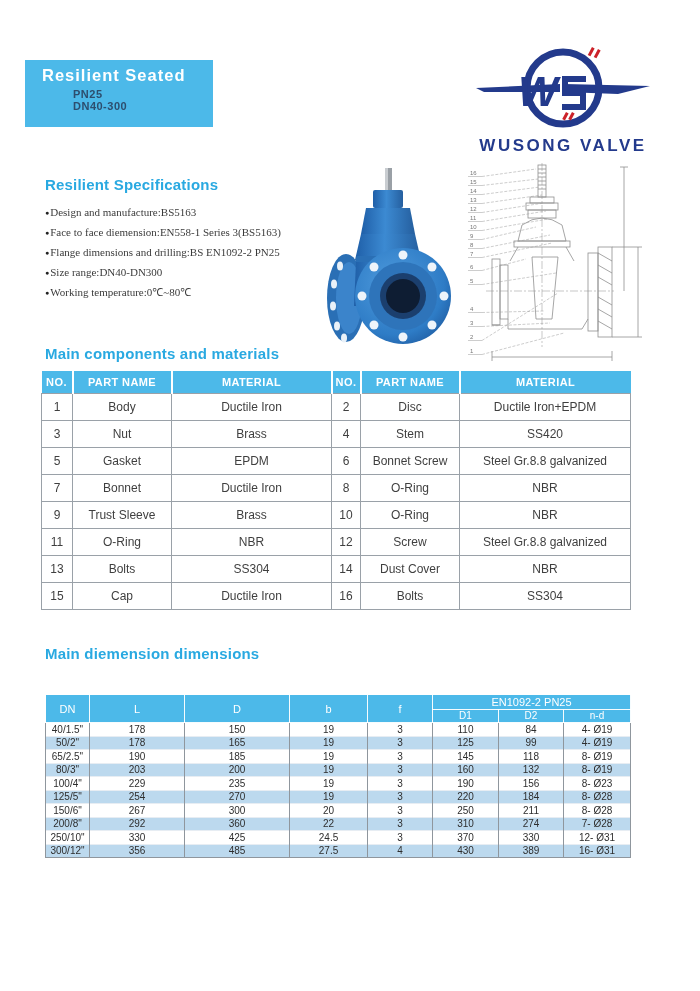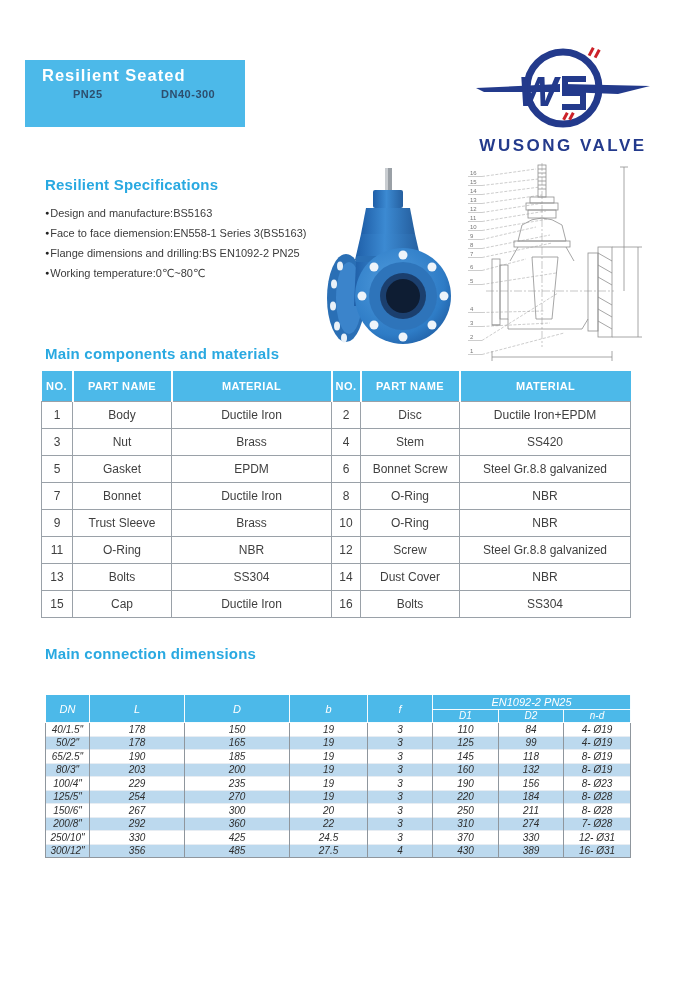--- a/index.html
+++ b/index.html
@@ -16,7 +16,7 @@
   .page{position:relative;width:700px;height:991px;background:#fff;overflow:hidden;}
 
   
-  .title-block{position:absolute;left:25px;top:60px;width:220px;height:67px;
+  .title-block{position:absolute;left:25px;top:60px;width:188px;height:67px;
     background:var(--accent);color:#fff;padding:5px 0 0 17px;}
   .title-line{font-size:16.5px;font-weight:700;line-height:20px;letter-spacing:1px;}
   .title-sub{font-size:11px;font-weight:700;color:#2d4e6e;margin-top:3px;letter-spacing:.5px;}

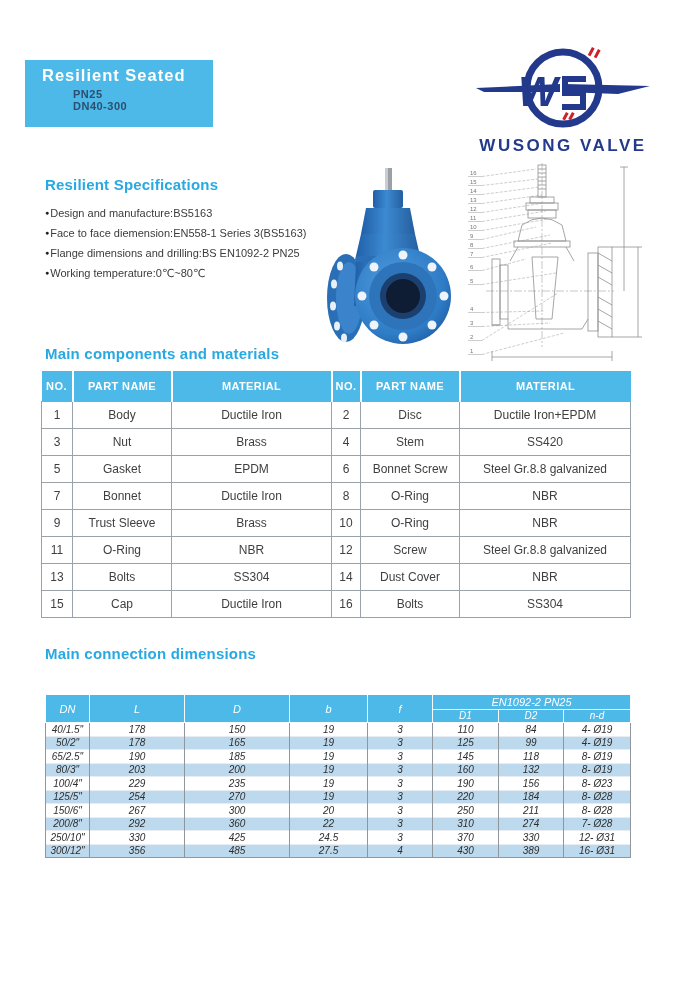--- a/index.html
+++ b/index.html
@@ -35,7 +35,7 @@
 
   
   .spec-list{position:absolute;left:45px;top:203px;width:285px;list-style:none;}
-  .spec-list li{font-size:11px;line-height:19.5px;color:#3b3b3b;white-space:nowrap;}
+  .spec-list li{font-size:11px;line-height:19.5px;color:#3b3b3b;white-space:nowrap;font-family:Liberation Serif, serif;}
   .spec-list li::before{content:"●";font-size:7px;vertical-align:1.5px;margin-right:1px;color:#222;}
 
   

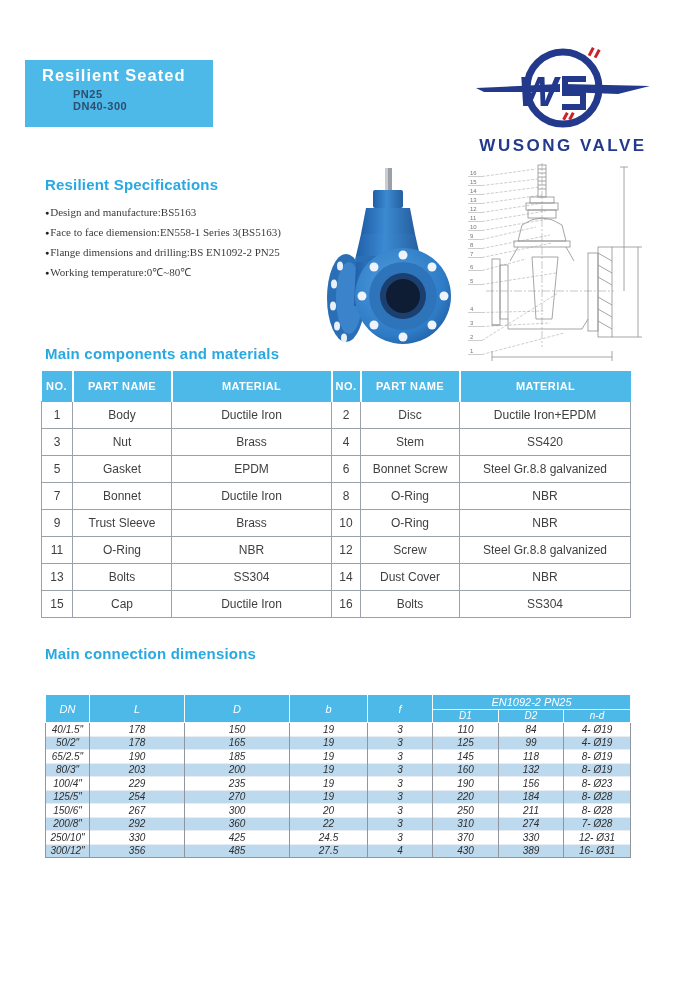--- a/index.html
+++ b/index.html
@@ -101,6 +101,7 @@
       <li>Design and manufacture:BS5163</li>
       <li>Face to face diemension:EN558-1 Series 3(BS5163)</li>
       <li>Flange dimensions and drilling:BS EN1092-2 PN25</li>
+      <li>Size range:DN40-DN300</li>
       <li>Working temperature:0℃~80℃</li>
     </ul>
 

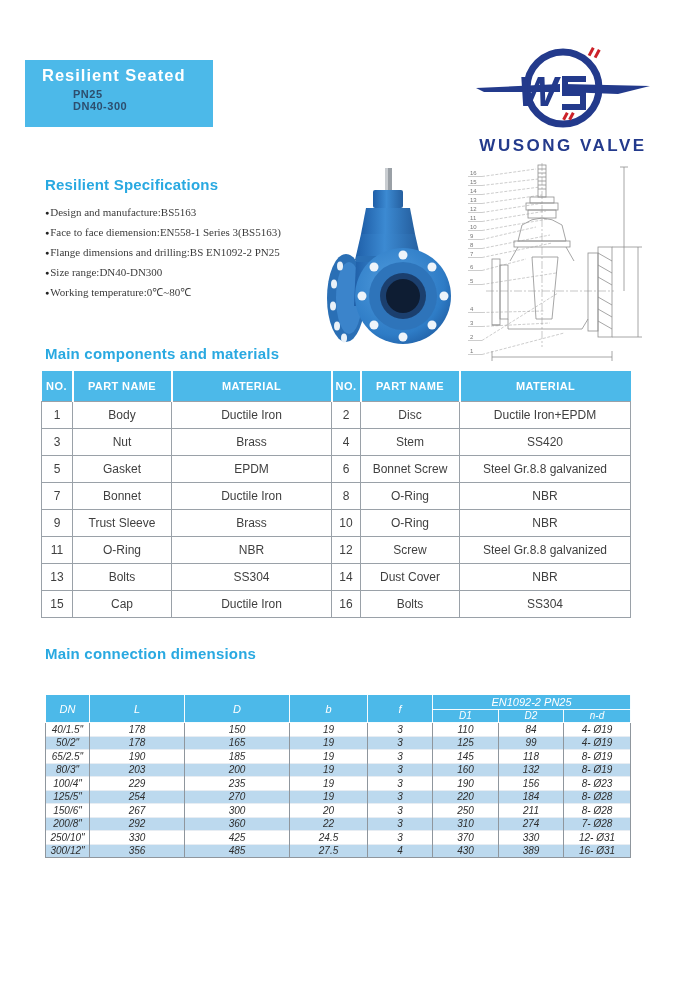--- a/index.html
+++ b/index.html
@@ -46,7 +46,7 @@
   table{border-collapse:collapse;table-layout:fixed;}
   .comp-table{position:absolute;left:41px;top:371px;width:589px;}
   .comp-table th{background:var(--accent);color:#fff;font-size:11px;font-weight:700;
-    height:30px;border-right:2px solid #fff;letter-spacing:.4px;}
+    height:22px;border-right:2px solid #fff;letter-spacing:.4px;}
   .comp-table th:last-child{border-right:none;}
   .comp-table td{height:27px;font-size:12px;color:#3f3f3f;text-align:center;
     border:1px solid #9aa1a8;background:#fff;}

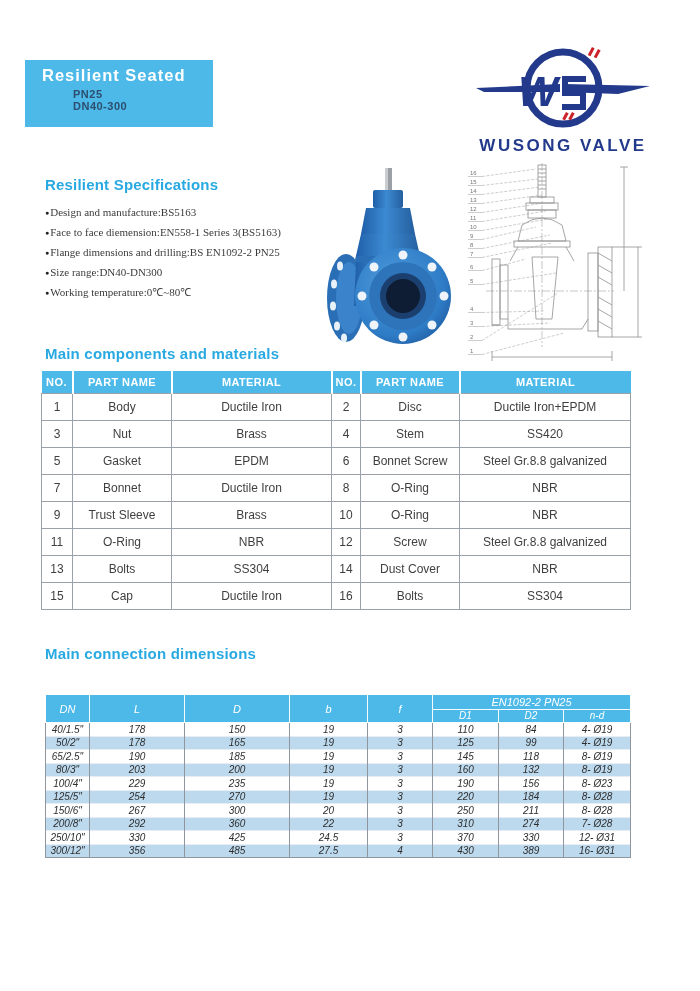--- a/index.html
+++ b/index.html
@@ -342,7 +342,7 @@
       </tbody>
   </table>
 
-  <div class="sec-head dims">Main connection dimensions</div>
+  <div class="sec-head dims">Main diemension dimensions</div>
   <table class="dim-table">
     <colgroup>
         <col style="width:44px">

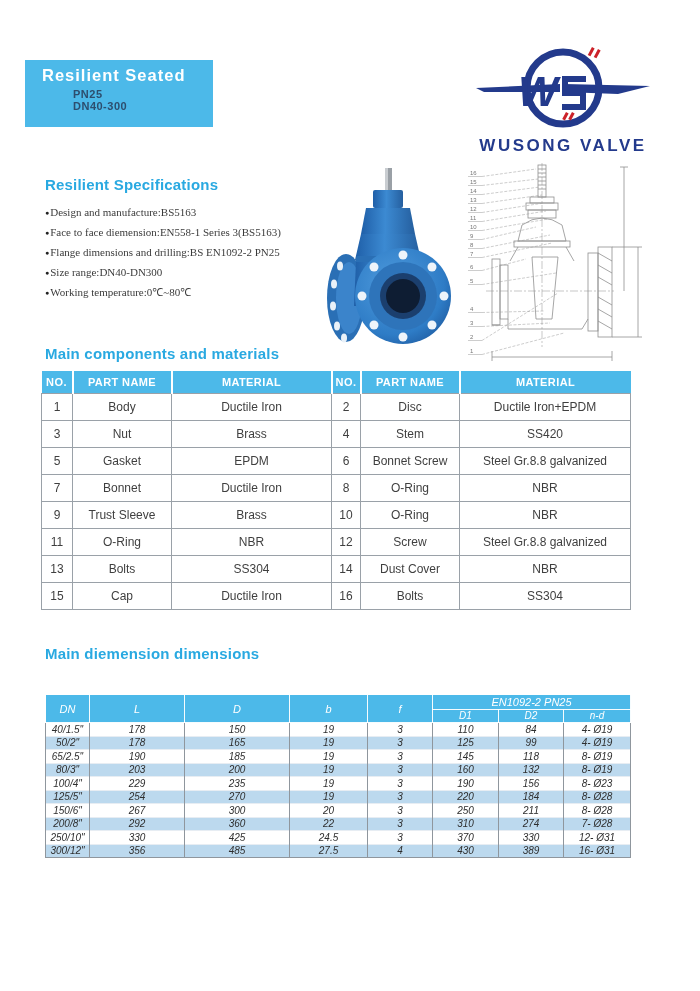--- a/index.html
+++ b/index.html
@@ -52,7 +52,7 @@
     border:1px solid #9aa1a8;background:#fff;}
 
   
-  .dim-table{position:absolute;left:45px;top:694px;width:585px;font-style:italic;}
+  .dim-table{position:absolute;left:45px;top:694px;width:585px;}
   .dim-table th{background:var(--accent);color:#fff;font-weight:400;
     border:1px solid rgba(255,255,255,.95);}
   .dim-table thead .main th{font-size:11px;height:14px;}

